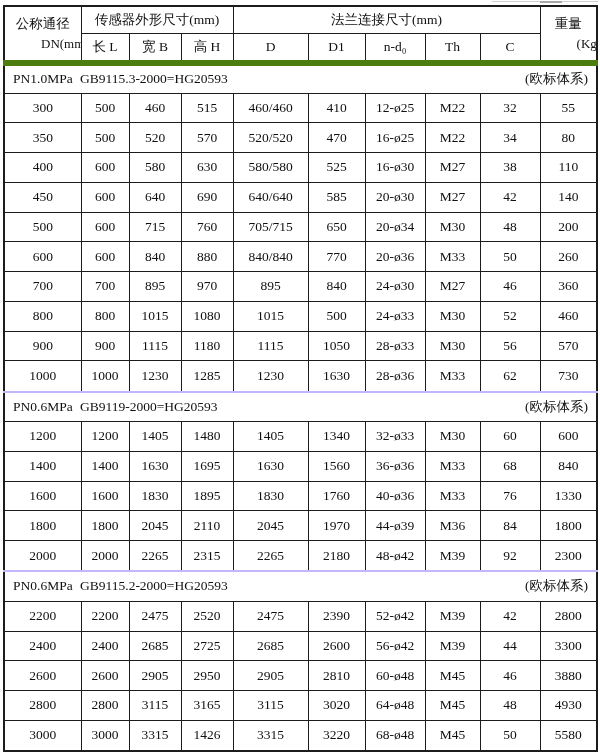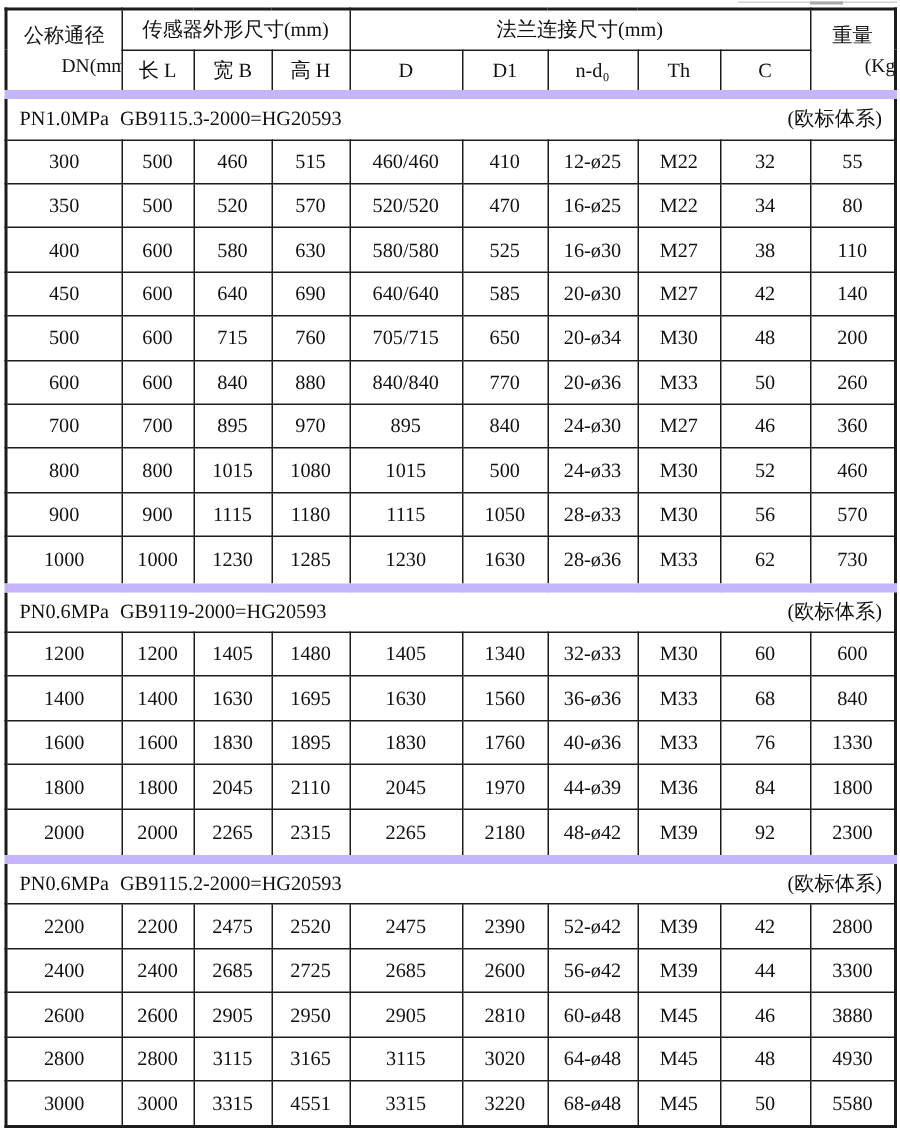--- a/index.html
+++ b/index.html
@@ -33,7 +33,7 @@
   thead tr.h2 { height: 30px; margin-top: 20px; }
   .two-line { line-height: 1.5; }
   .two-line .l2 { font-size: 13px; padding-left: 36px; }
-  tr.section-row { height: 30px; border-top: 6px solid #c4b5fd; }
+  tr.section-row { height: 30px; border-top: 2px solid #c4b5fd; }
   tr.section-row td { text-align: left; }
   .section-line { display: flex; align-items: center; padding: 0 8px; }
   .section-line .pressure { width: 67px; text-align: left; }

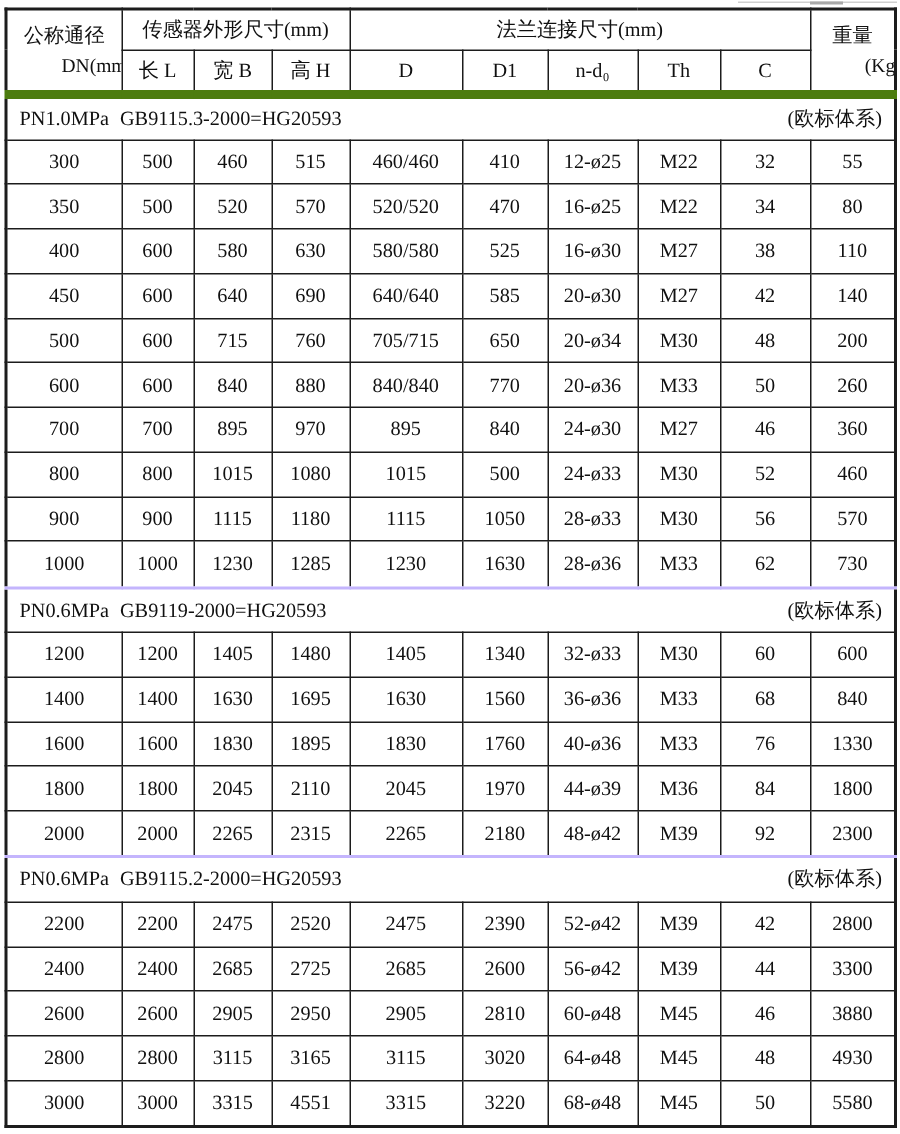--- a/index.html
+++ b/index.html
@@ -355,7 +355,7 @@
         <td>3000</td>
         <td>3000</td>
         <td>3315</td>
-        <td>4551</td>
+        <td>1426</td>
         <td>3315</td>
         <td>3220</td>
         <td>68-ø48</td>

